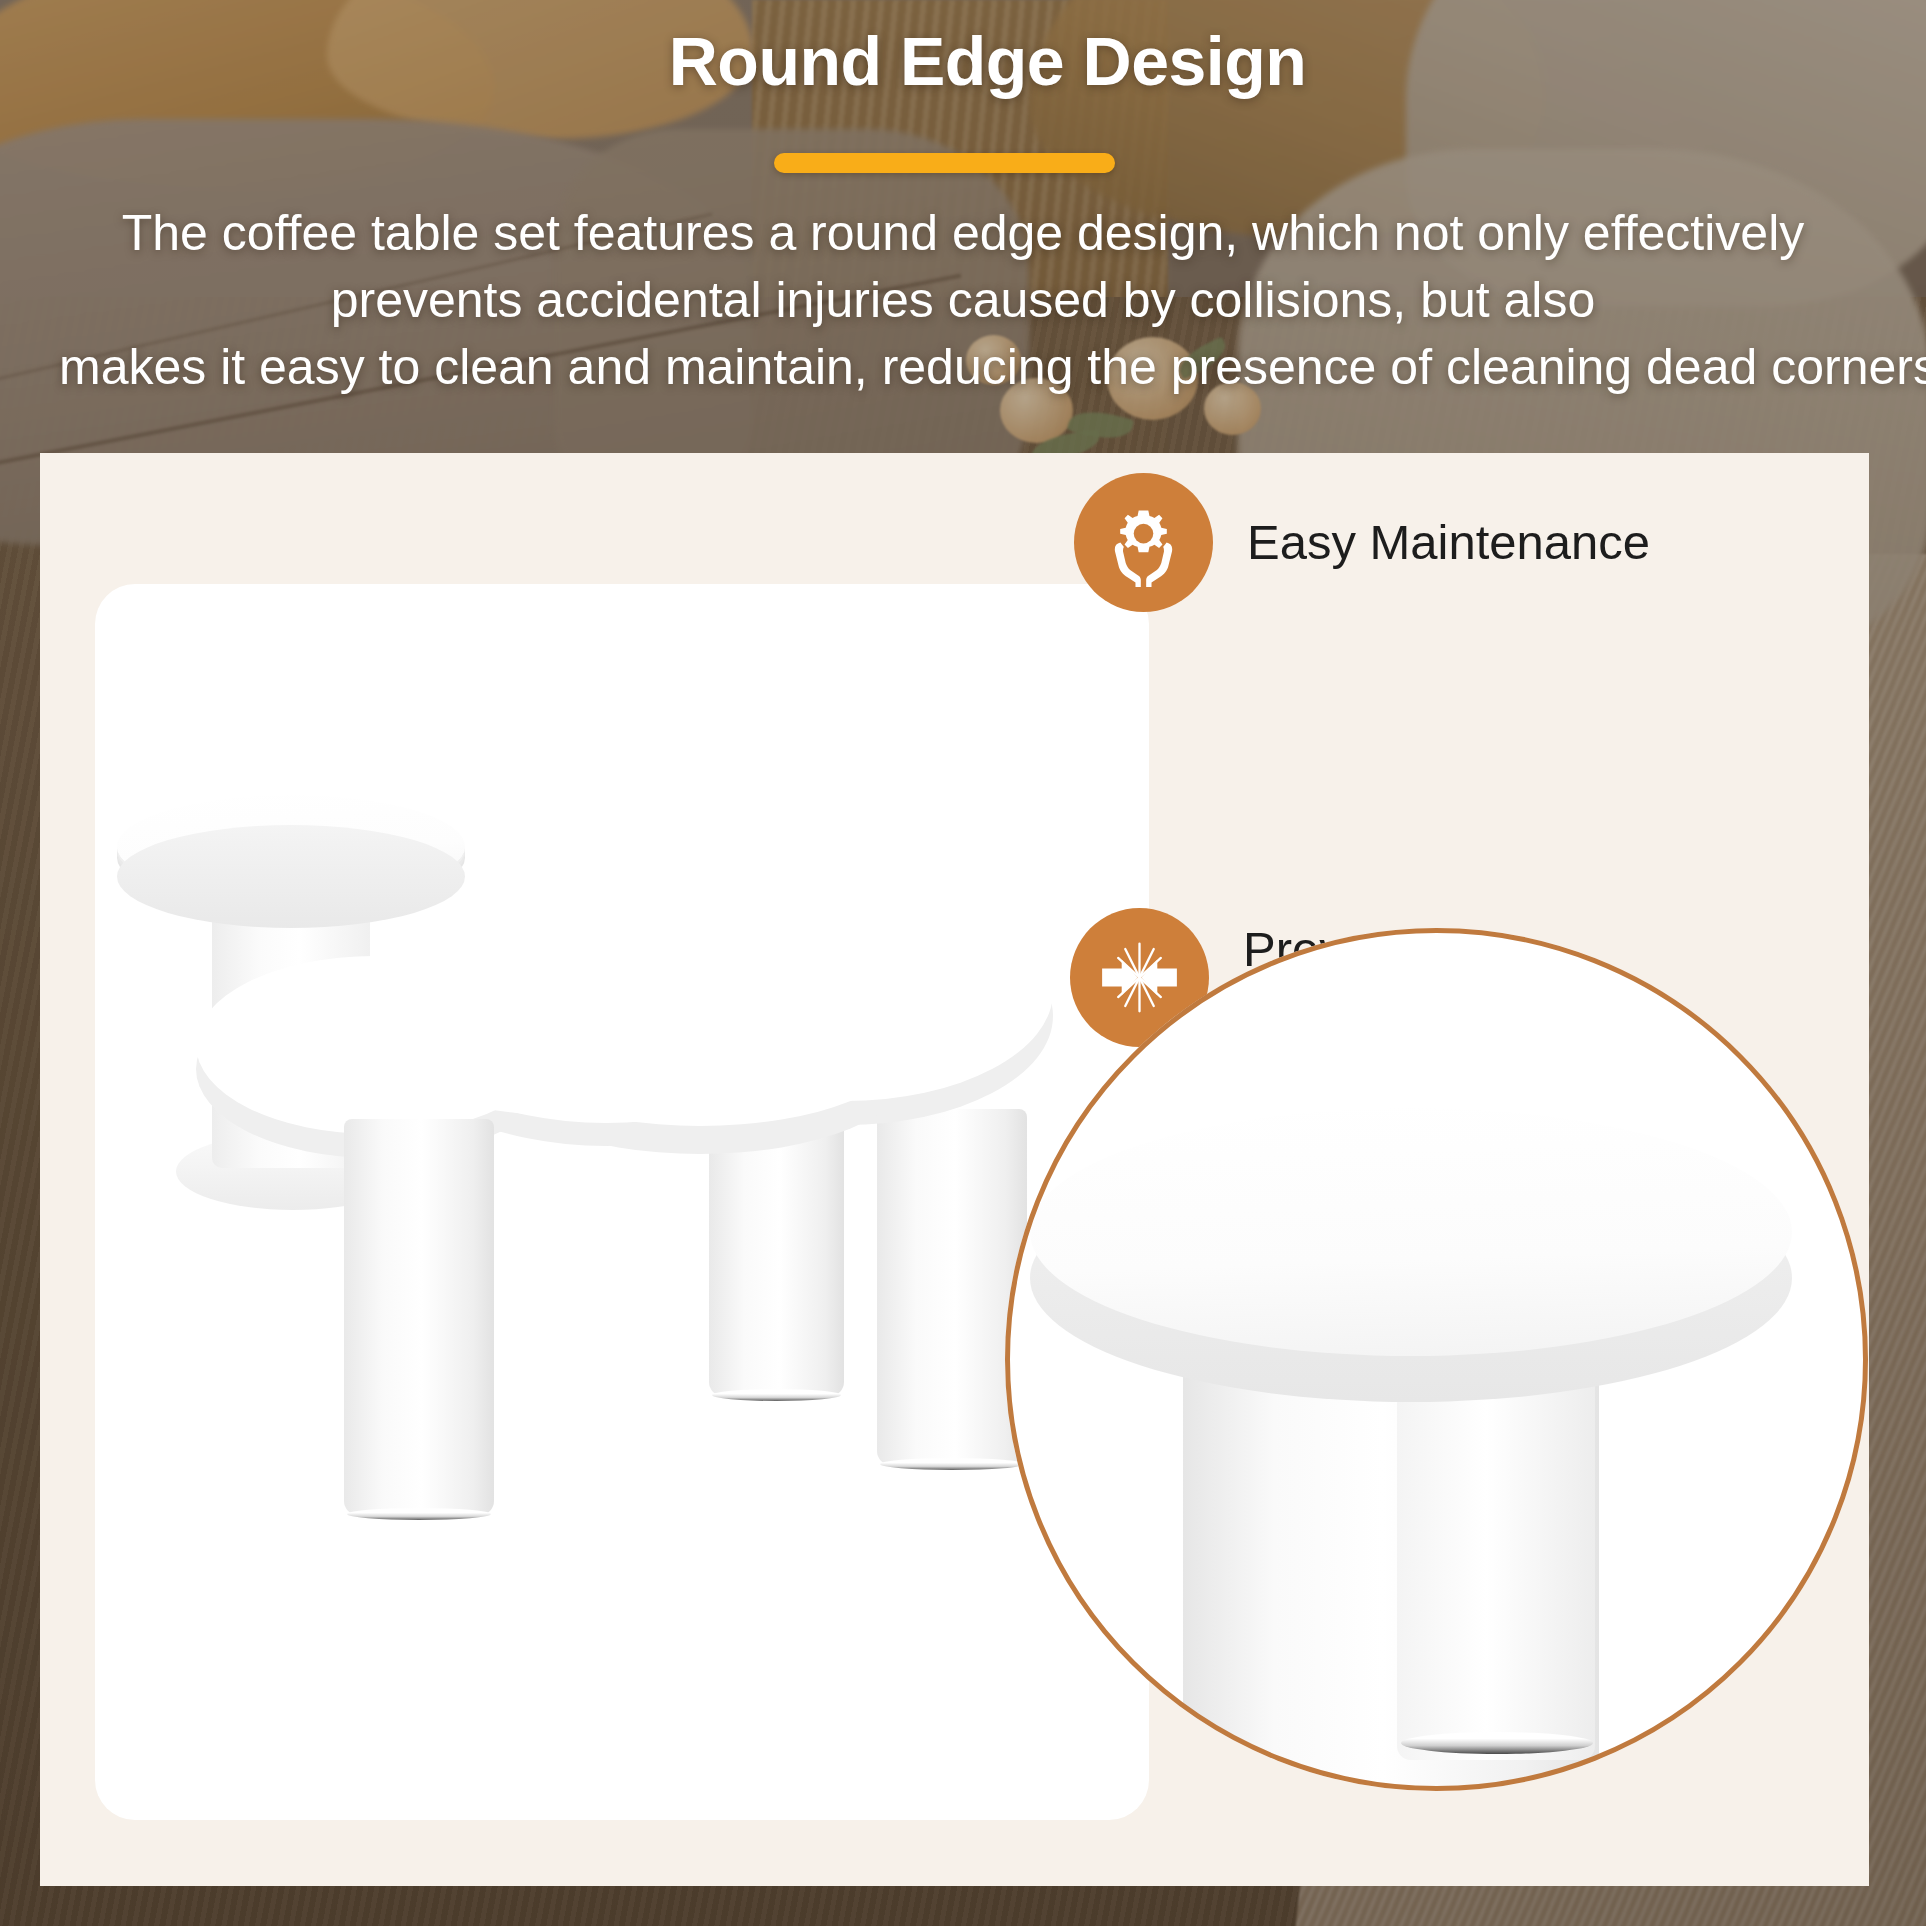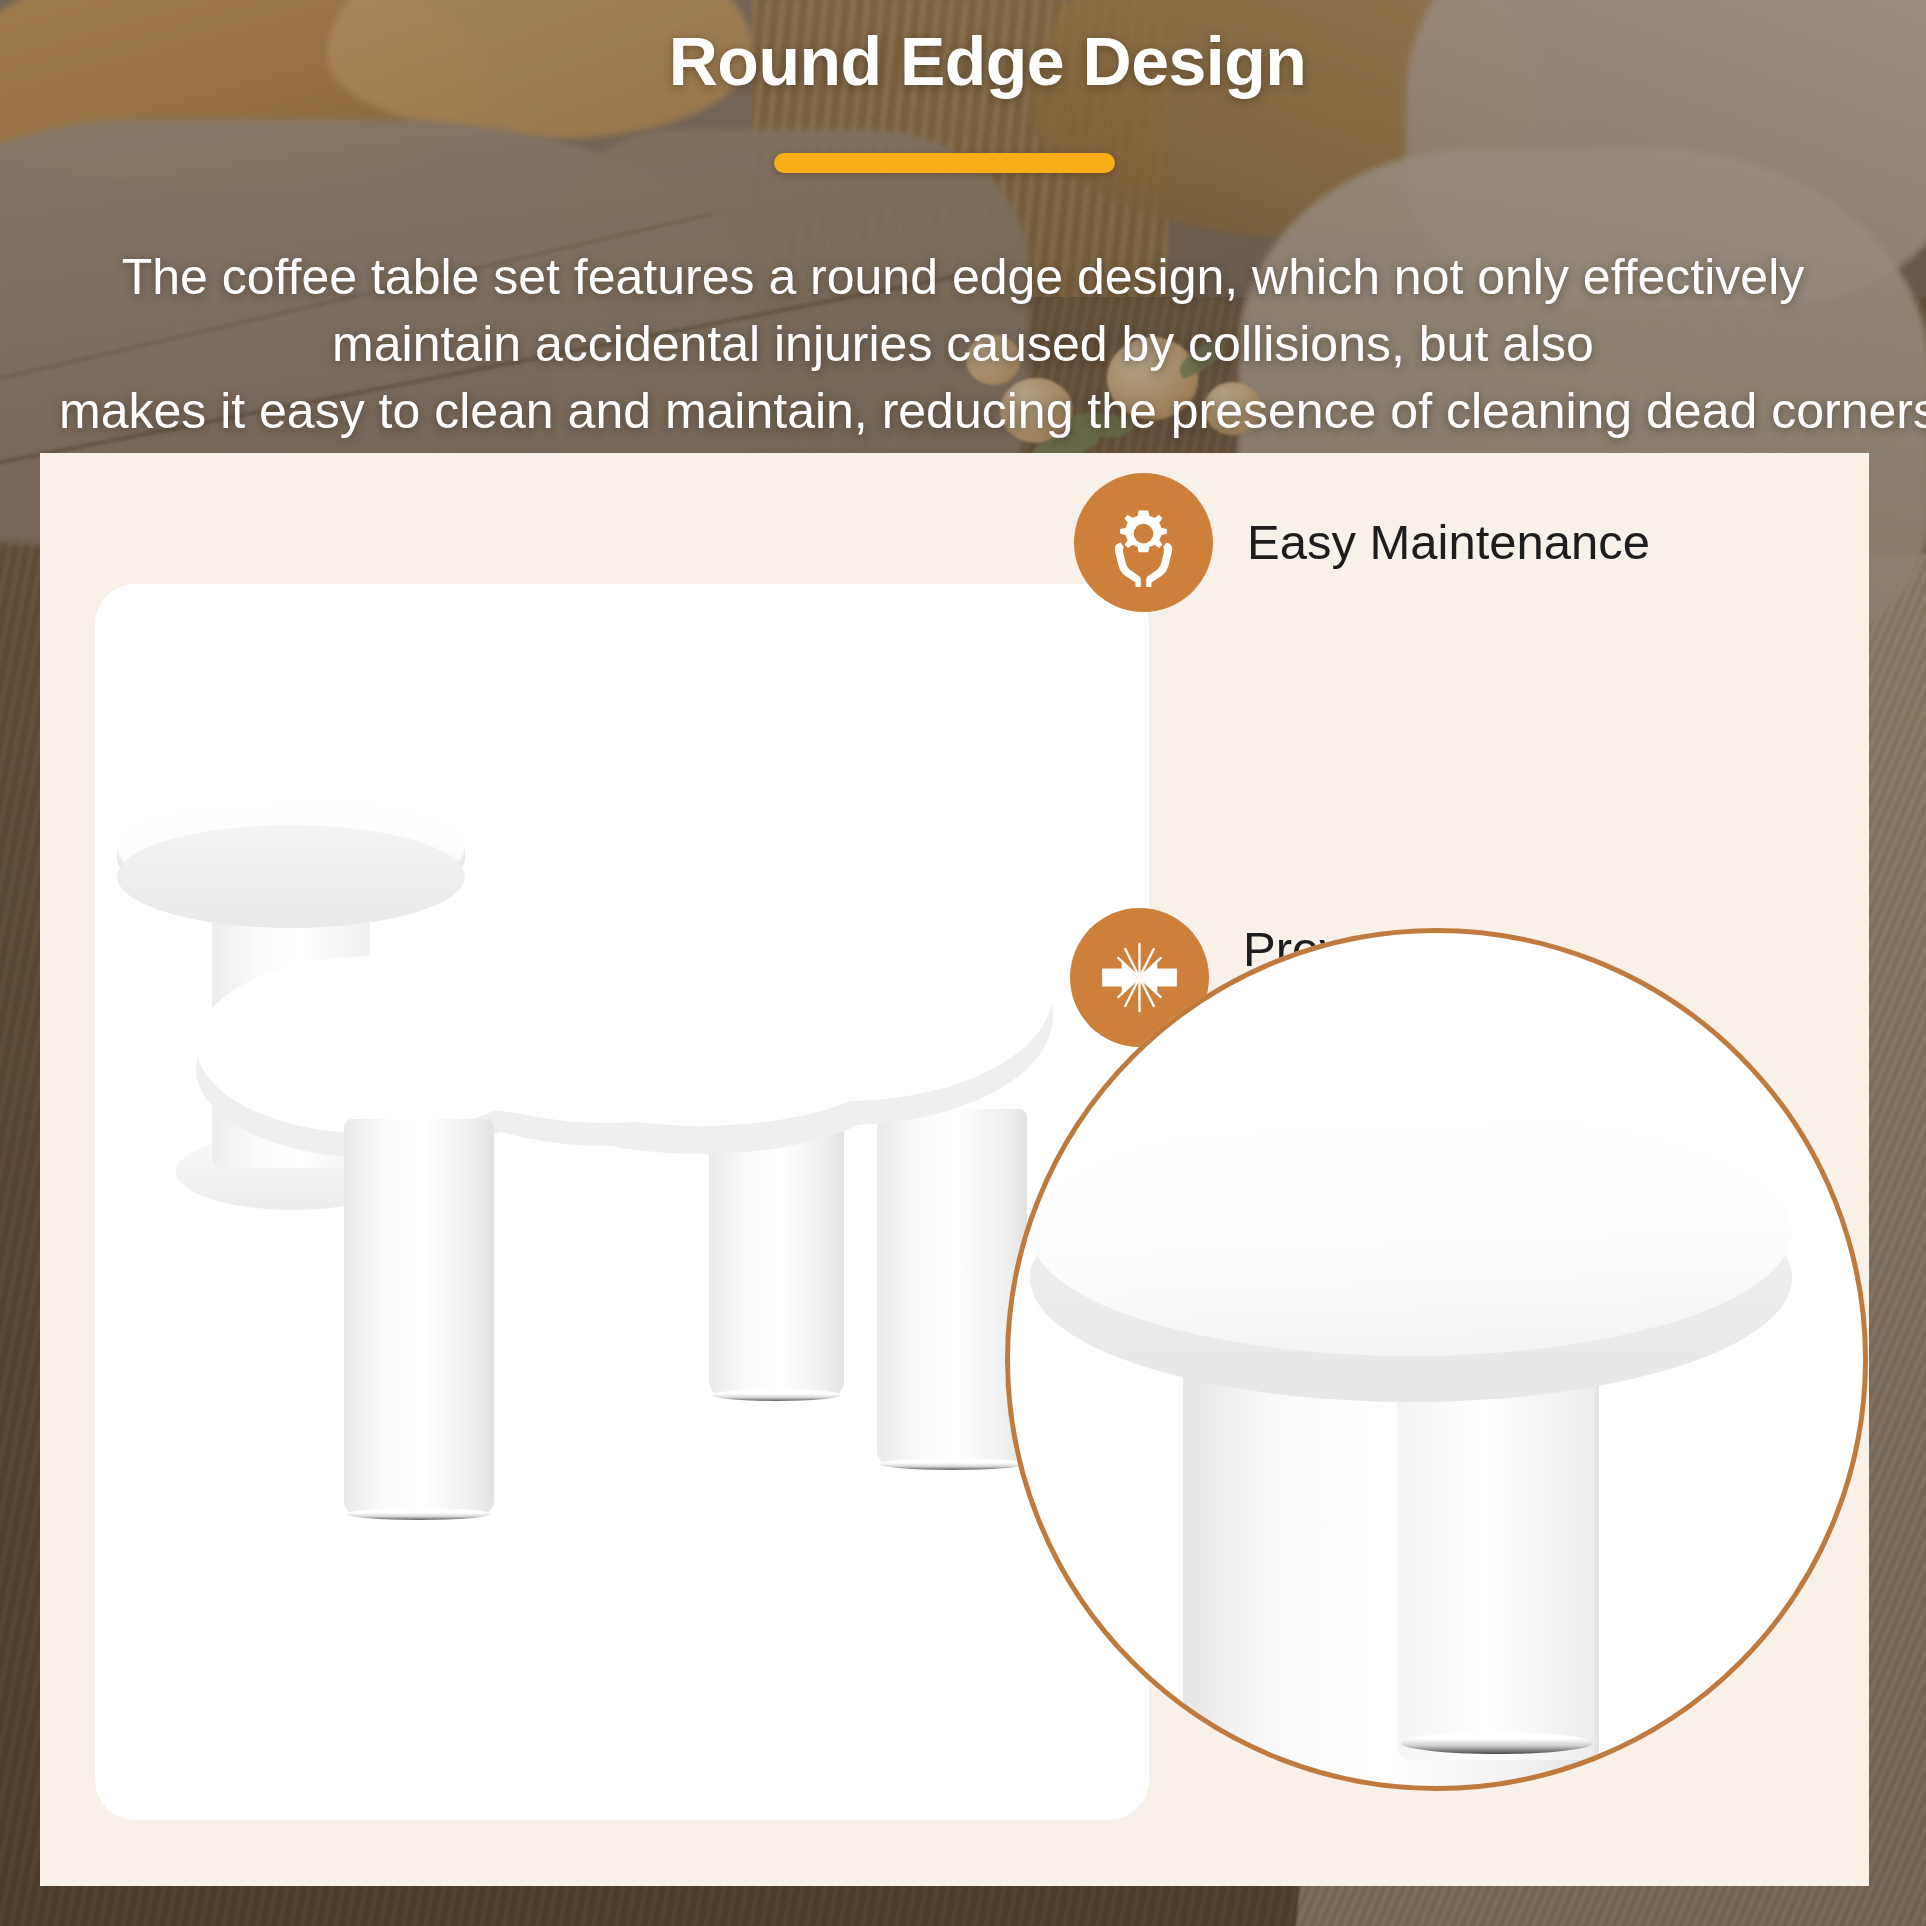--- a/index.html
+++ b/index.html
@@ -71,7 +71,6 @@
     position:absolute;left:59px;top:200px;width:1808px;text-align:center;
     font-size:50px;line-height:67px;color:#ffffff;
     text-shadow:0 2px 9px rgba(50,35,22,.5);
-    margin-top:44px;
   }
   .desc div{white-space:nowrap;}
 

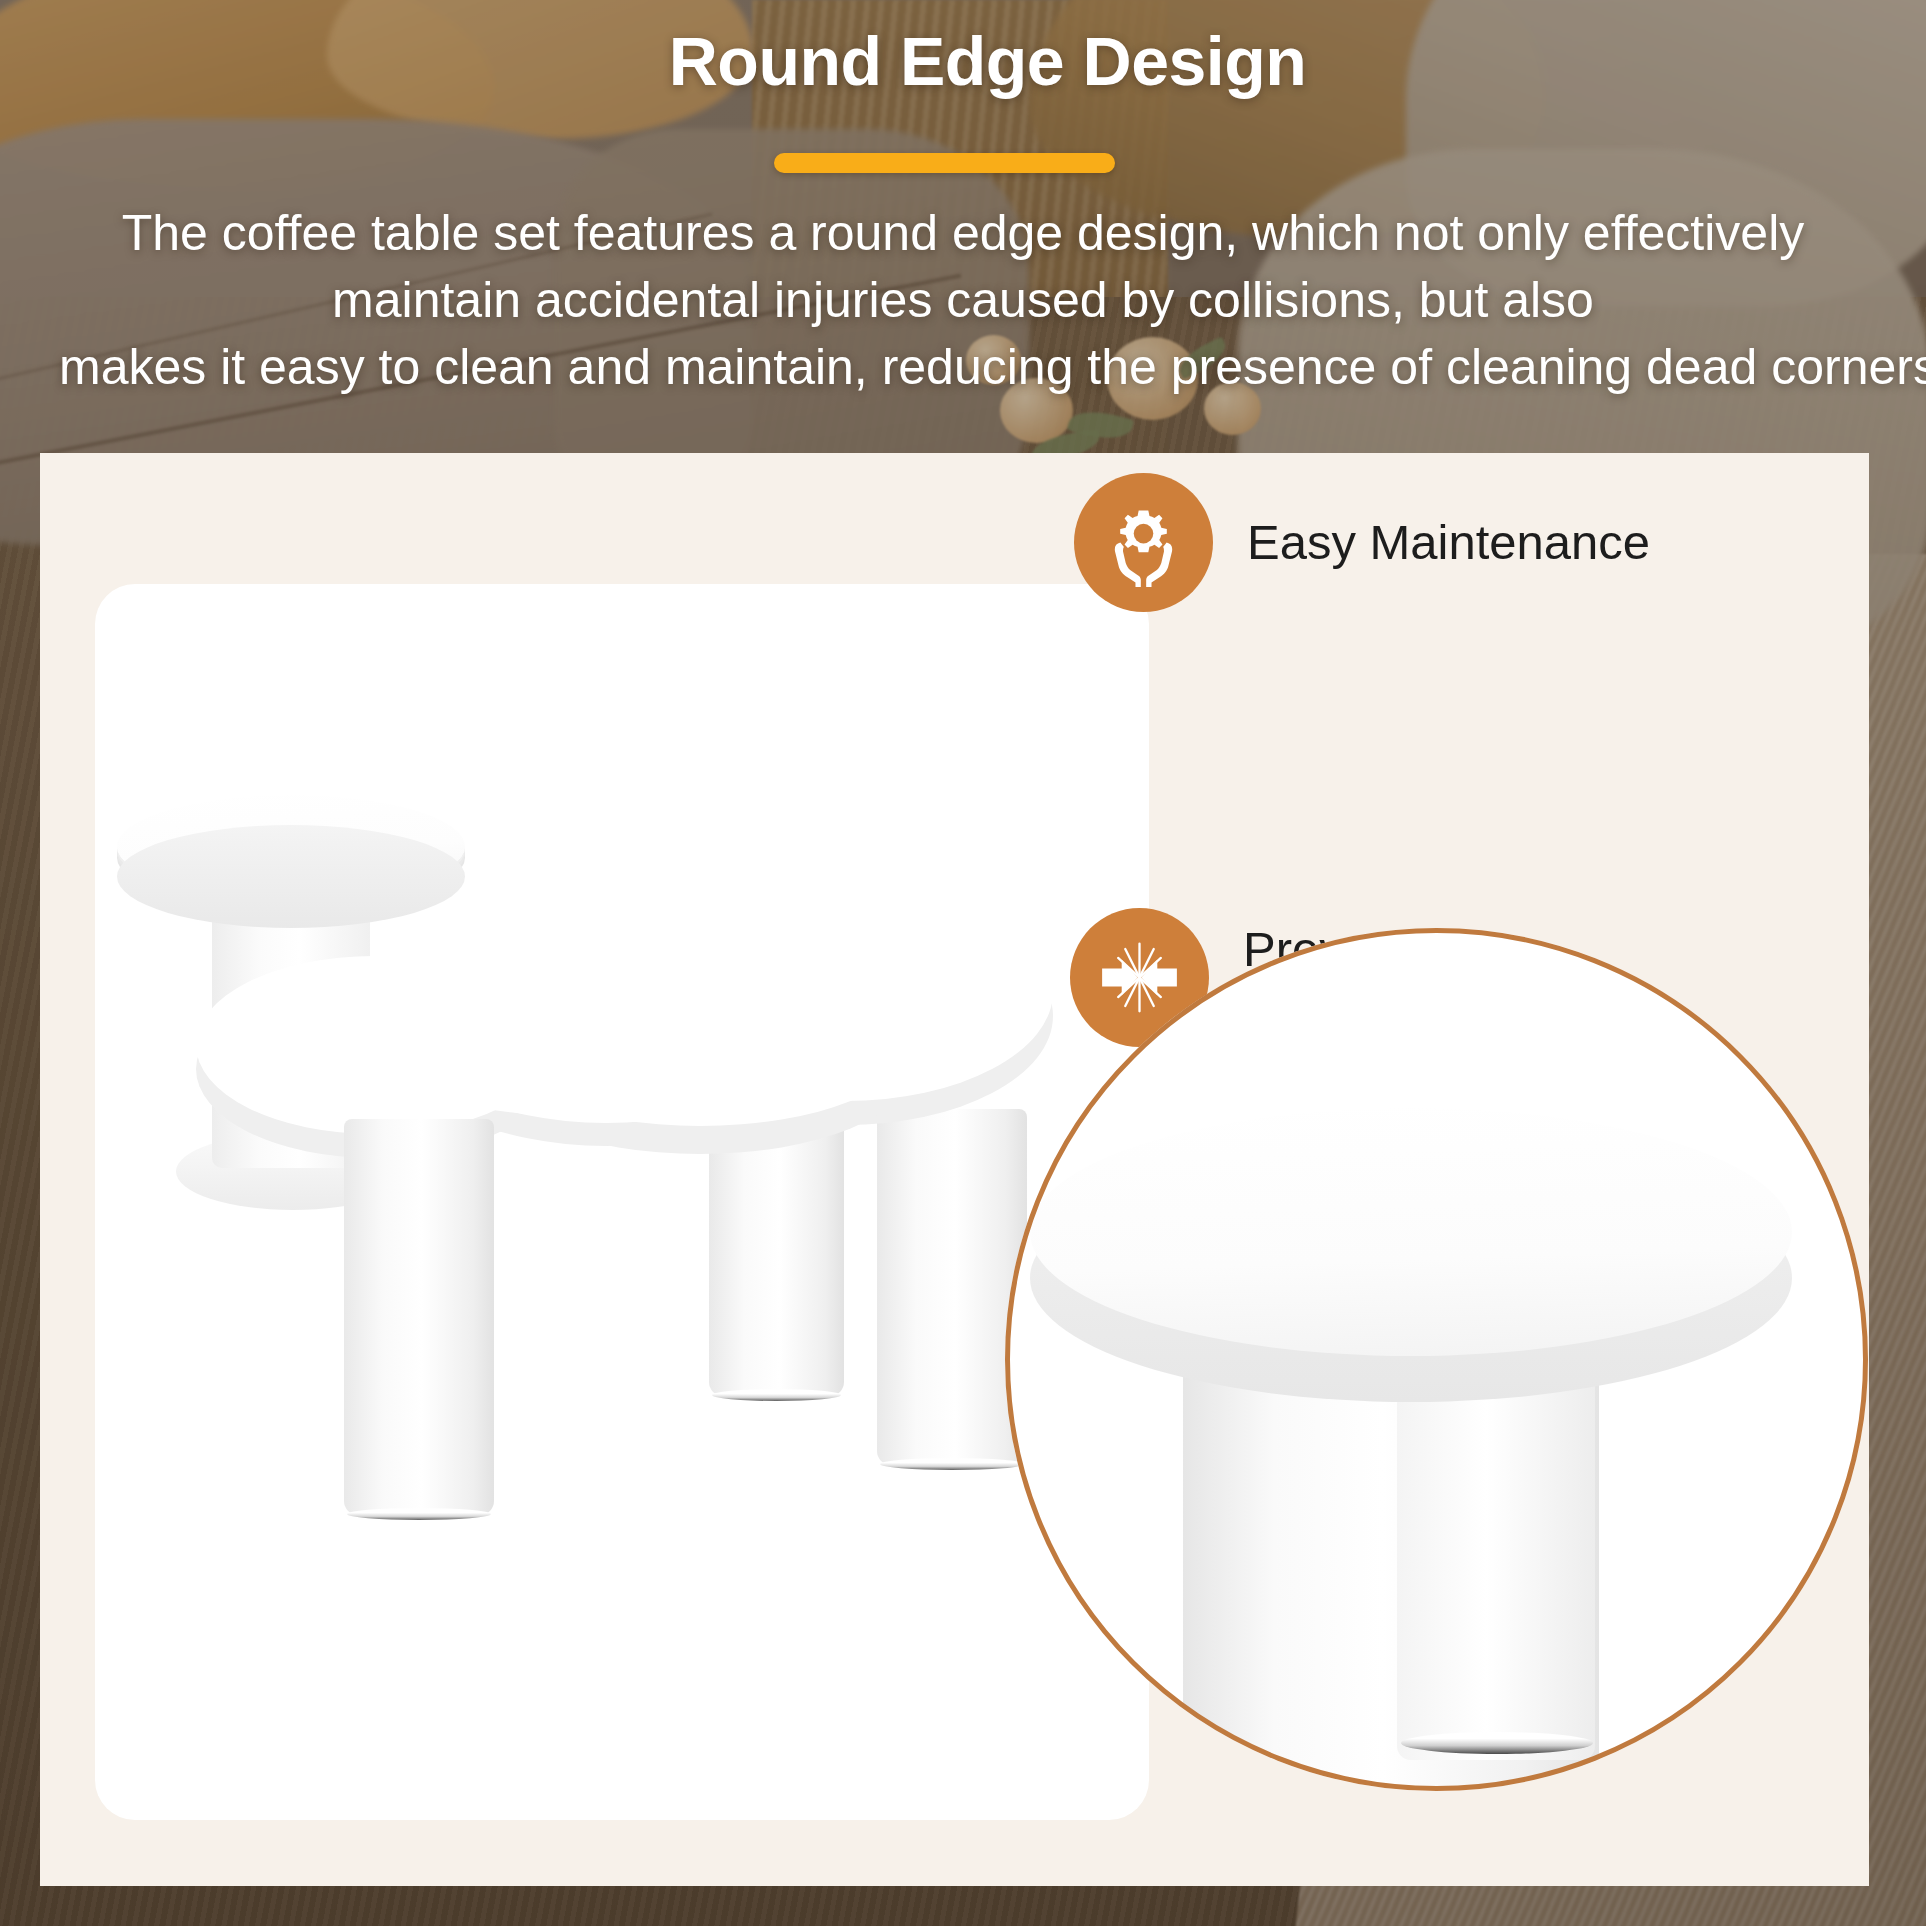--- a/index.html
+++ b/index.html
@@ -205,7 +205,7 @@
     <div class="rule"></div>
     <div class="desc">
       <div>The coffee table set features a round edge design, which not only effectively</div>
-      <div>maintain accidental injuries caused by collisions, but also</div>
+      <div>prevents accidental injuries caused by collisions, but also</div>
       <div>makes it easy to clean and maintain, reducing the presence of cleaning dead corners.</div>
     </div>
   </div>

